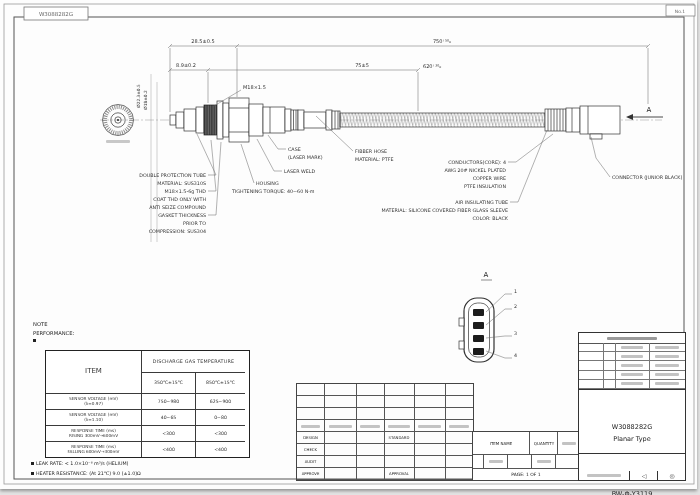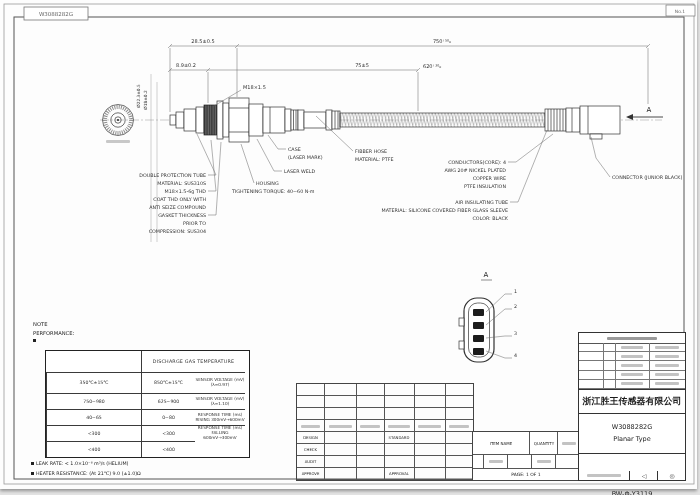--- a/index.html
+++ b/index.html
@@ -264,6 +264,7 @@
 </div>
 
 <div class="perf">
+  <div class="pc nl nt c-item">ITEM</div>
   <div class="pc nt c-group">DISCHARGE GAS TEMPERATURE</div>
   <div class="pc">350℃±15℃</div>
   <div class="pc">850℃±15℃</div>

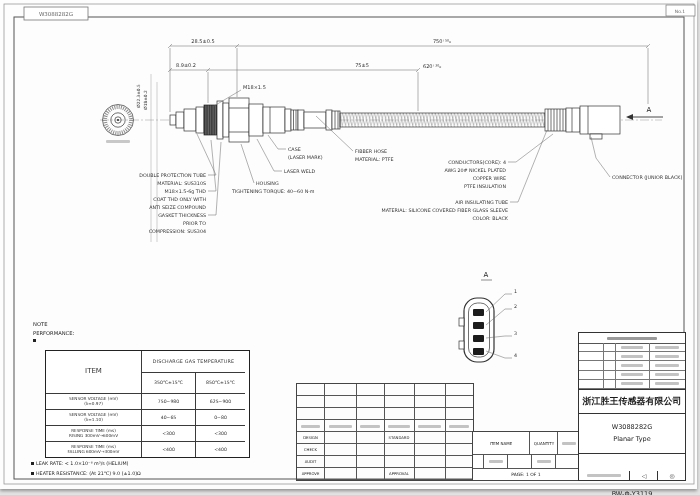--- a/index.html
+++ b/index.html
@@ -368,7 +368,6 @@
       <div class="bar" style="left:76px;top:39px;width:24px;"></div>
     </div>
   </div>
-  <div class="tb-company">浙江胜王传感器有限公司</div>
   <div class="tb-name">
     <div>W3088282G</div>
     <div>Planar Type</div>

